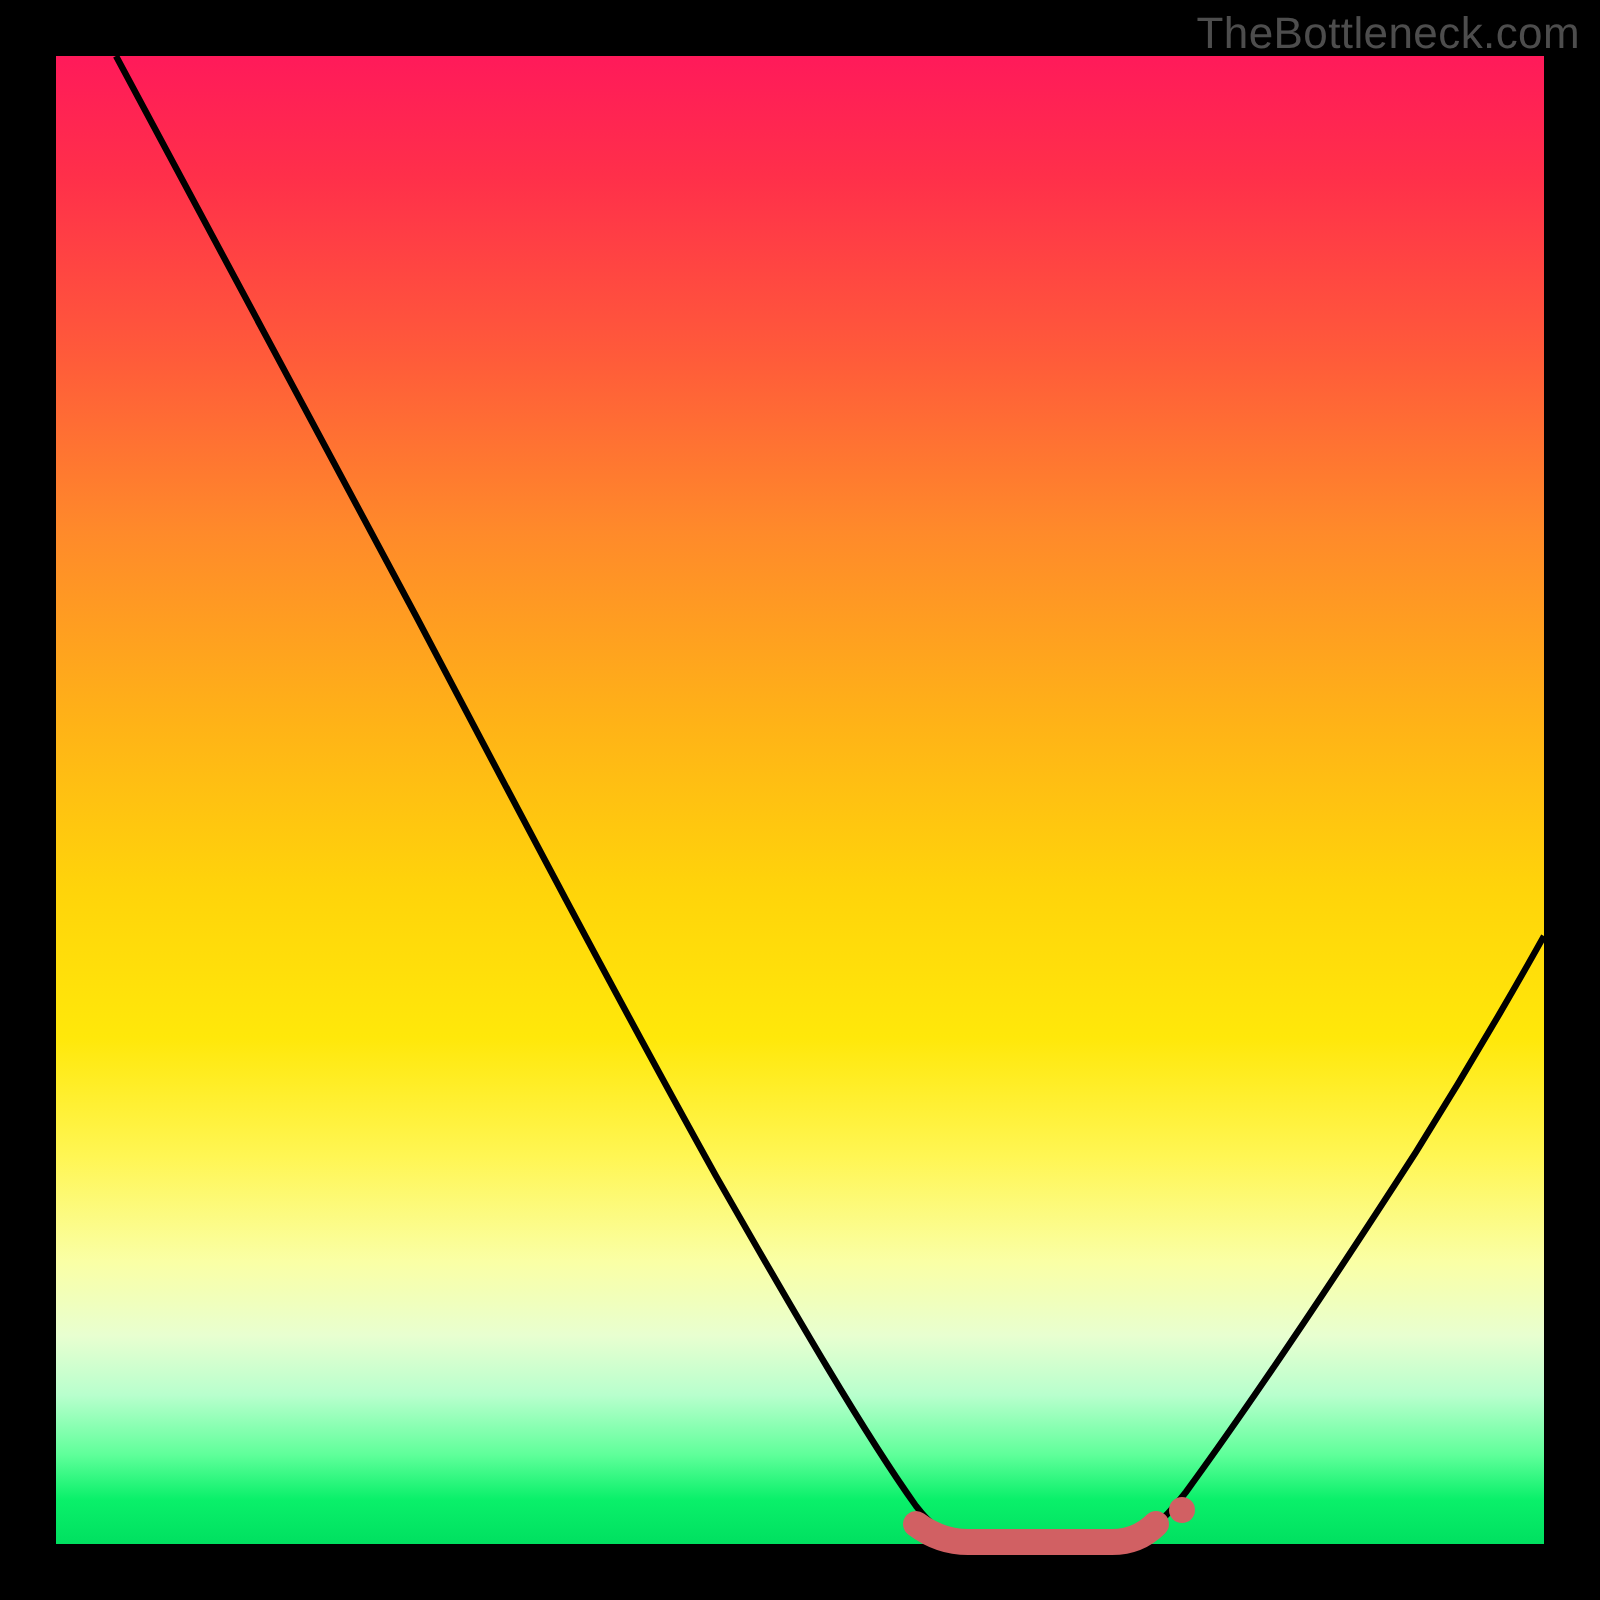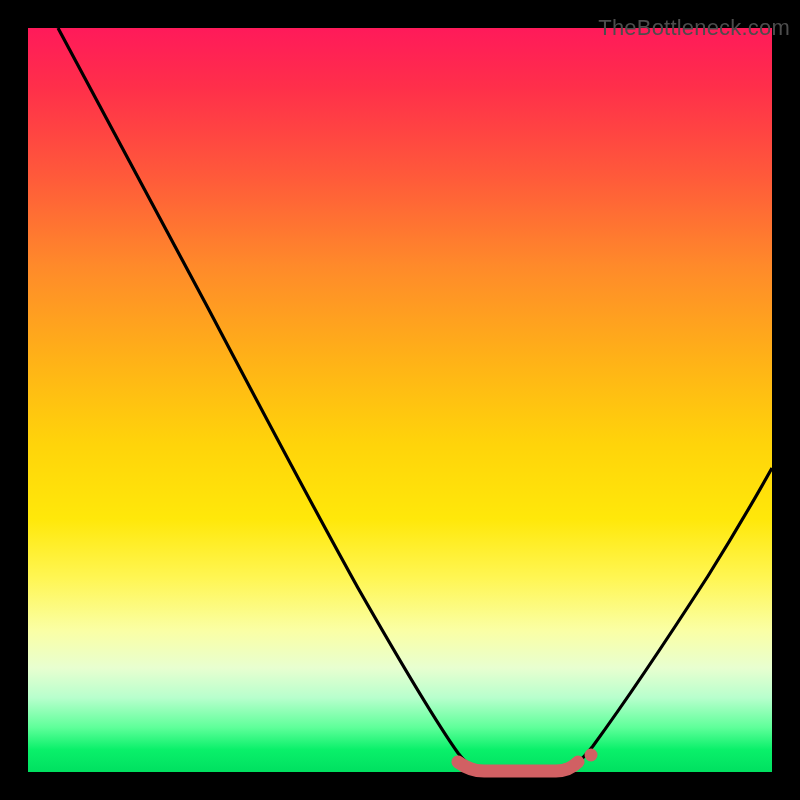--- a/index.html
+++ b/index.html
@@ -52,7 +52,6 @@
     font-weight: 500;
     letter-spacing: 0.2px;
     user-select: none;
-    margin-top: 11px;
   }
   svg.curve {
     position: absolute;

